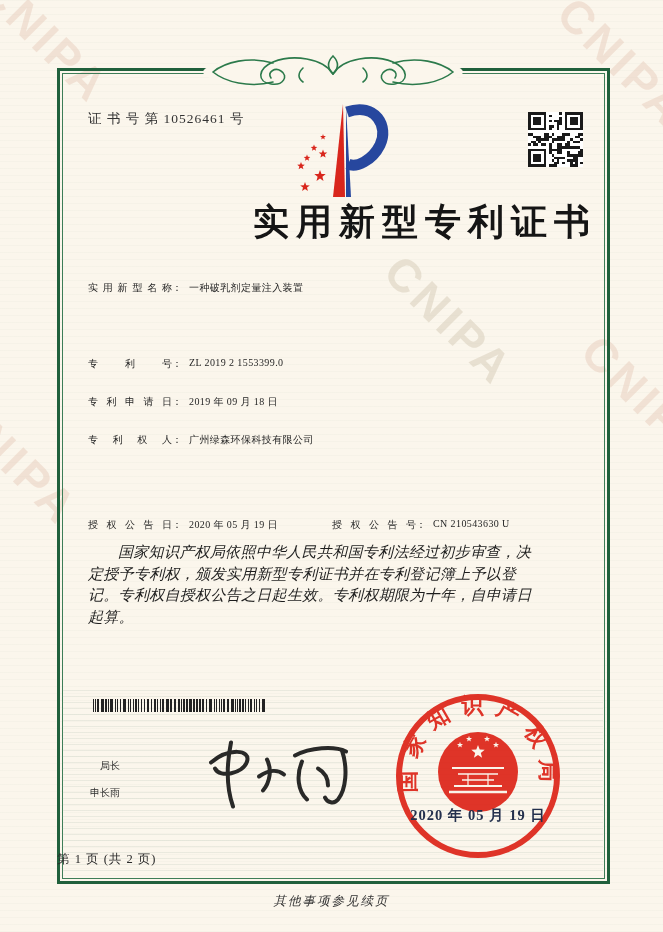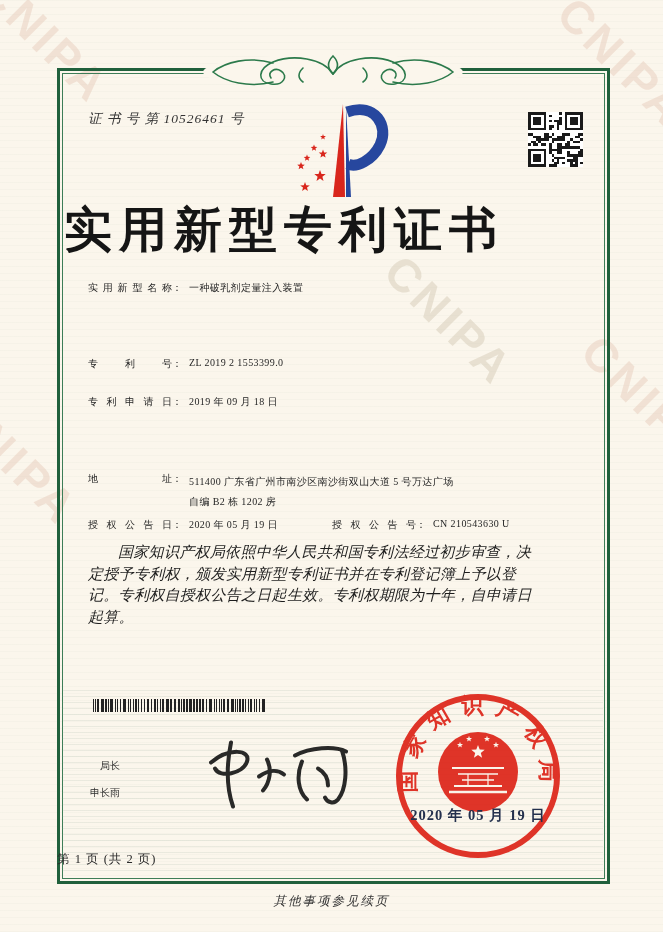--- a/index.html
+++ b/index.html
@@ -28,7 +28,7 @@
     background-image:repeating-linear-gradient(180deg, rgba(120,150,130,0.13) 0 1px, transparent 1px 6px);
   }
   .ornament{position:absolute;left:173px;top:50px;width:320px;height:44px;}
-  .cert-no{position:absolute;left:88px;top:110px;font-size:13.5px;letter-spacing:1px;color:#333;font-style:italic;}
+  .cert-no{position:absolute;left:88px;top:110px;font-size:13.5px;letter-spacing:1px;color:#333;}
   .logo{position:absolute;left:292px;top:97px;width:100px;height:110px;}
   .qr{position:absolute;left:528px;top:112px;width:55px;height:55px;}
   .title{

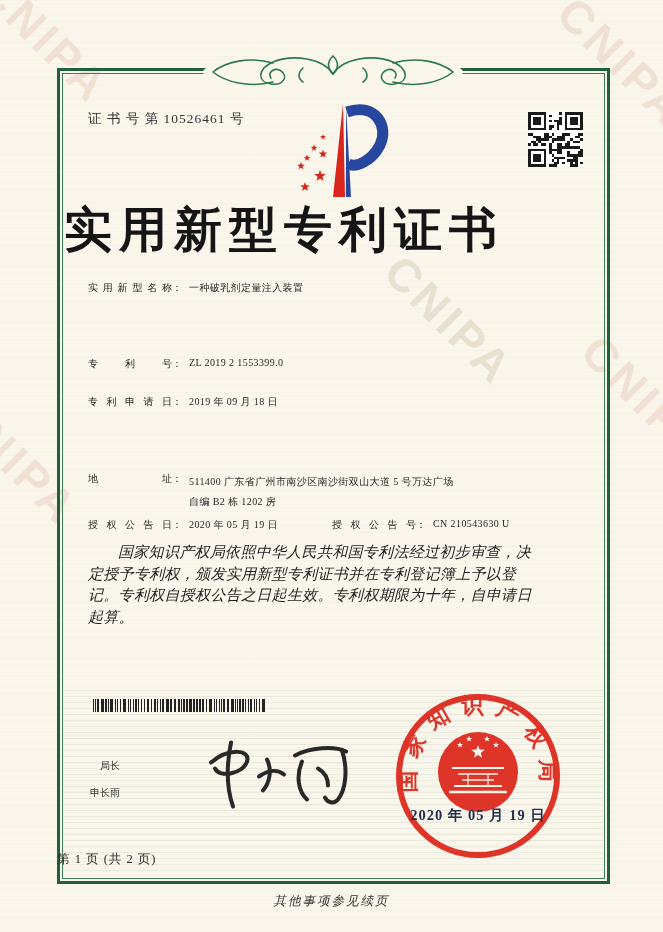--- a/index.html
+++ b/index.html
@@ -32,8 +32,8 @@
   .logo{position:absolute;left:292px;top:97px;width:100px;height:110px;}
   .qr{position:absolute;left:528px;top:112px;width:55px;height:55px;}
   .title{
-    position:absolute;left:64px;top:198px;width:547px;text-align:left;
-    font-size:48px;font-weight:bold;letter-spacing:7px;color:#151515;
+    position:absolute;left:50px;top:198px;width:547px;text-align:right;
+    font-size:36px;font-weight:bold;letter-spacing:7px;color:#151515;
   }
   .frow{position:absolute;left:88px;font-size:10px;color:#262626;white-space:nowrap;}
   .f-label{display:inline-block;width:84px;text-align:justify;text-align-last:justify;vertical-align:top;}

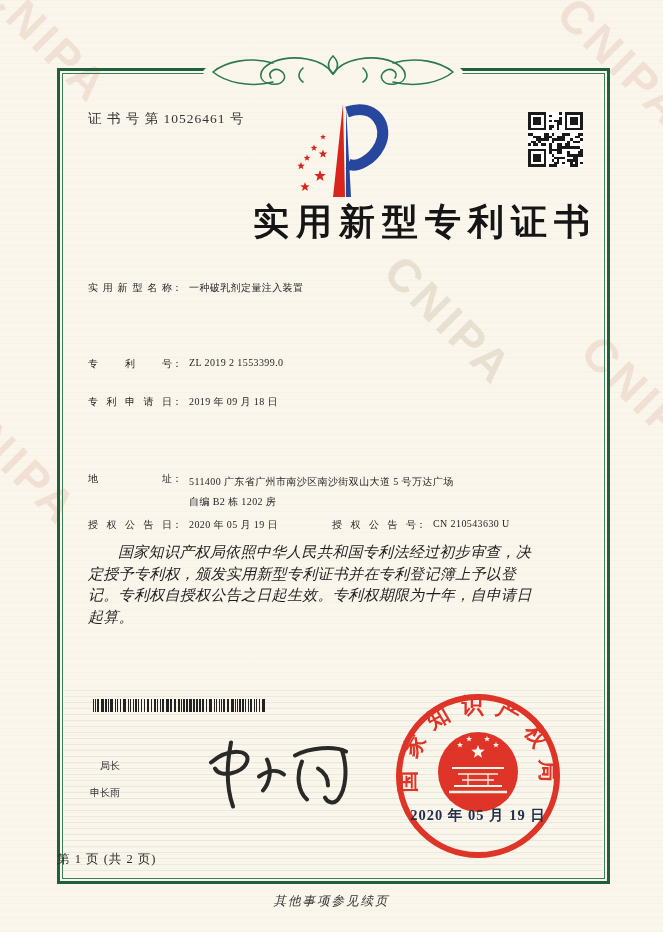--- a/index.html
+++ b/index.html
@@ -341,6 +341,9 @@
   <div class="frow" style="top:395px">
     <span class="f-label">专利申请日</span><span class="f-colon">：</span><span class="f-value">2019 年 09 月 18 日</span>
   </div>
+  <div class="frow" style="top:433px">
+    <span class="f-label">专利权人</span><span class="f-colon">：</span><span class="f-value">广州绿森环保科技有限公司</span>
+  </div>
   <div class="frow" style="top:472px">
     <span class="f-label">地址</span><span class="f-colon">：</span><span class="f-value"><span class="vline">511400 广东省广州市南沙区南沙街双山大道 5 号万达广场</span><span class="vline">自编 B2 栋 1202 房</span></span>
   </div>

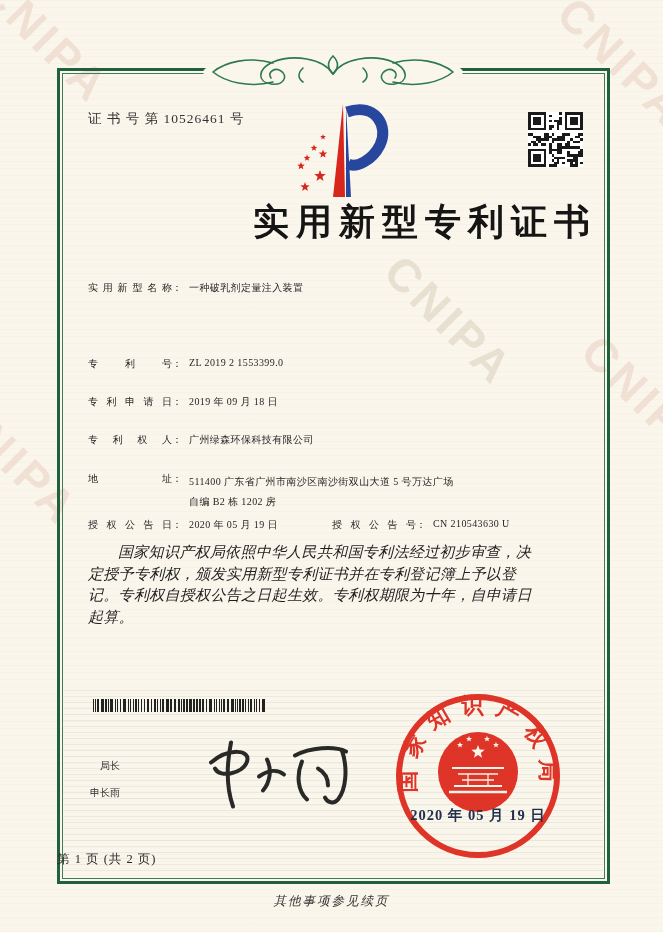--- a/index.html
+++ b/index.html
@@ -344,9 +344,6 @@
   <div class="frow" style="top:433px">
     <span class="f-label">专利权人</span><span class="f-colon">：</span><span class="f-value">广州绿森环保科技有限公司</span>
   </div>
-  <div class="frow" style="top:472px">
-    <span class="f-label">地址</span><span class="f-colon">：</span><span class="f-value"><span class="vline">511400 广东省广州市南沙区南沙街双山大道 5 号万达广场</span><span class="vline">自编 B2 栋 1202 房</span></span>
-  </div>
   <div class="frow" style="top:518px">
     <span class="f-label">授权公告日</span><span class="f-colon">：</span><span class="f-value">2020 年 05 月 19 日</span>
   </div>

